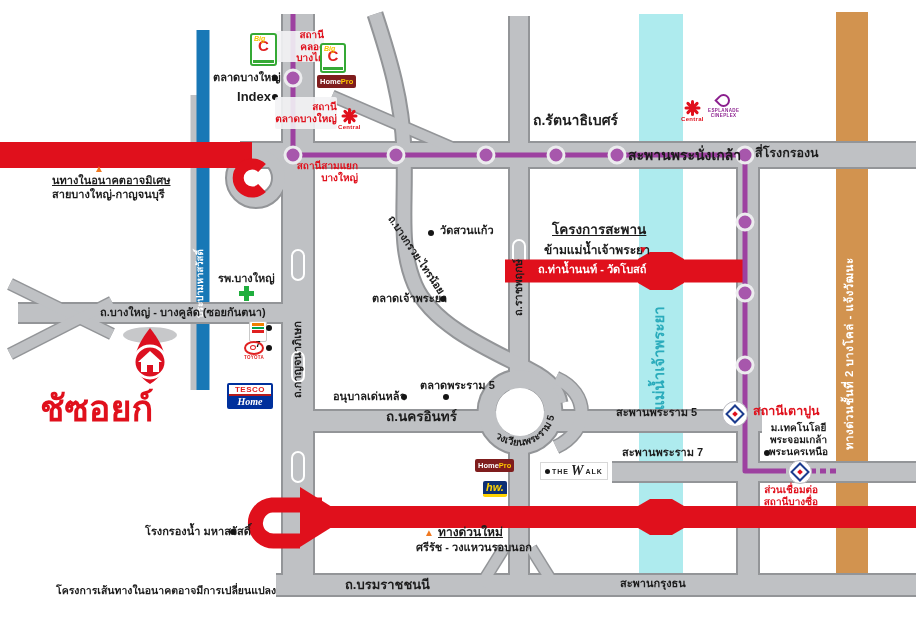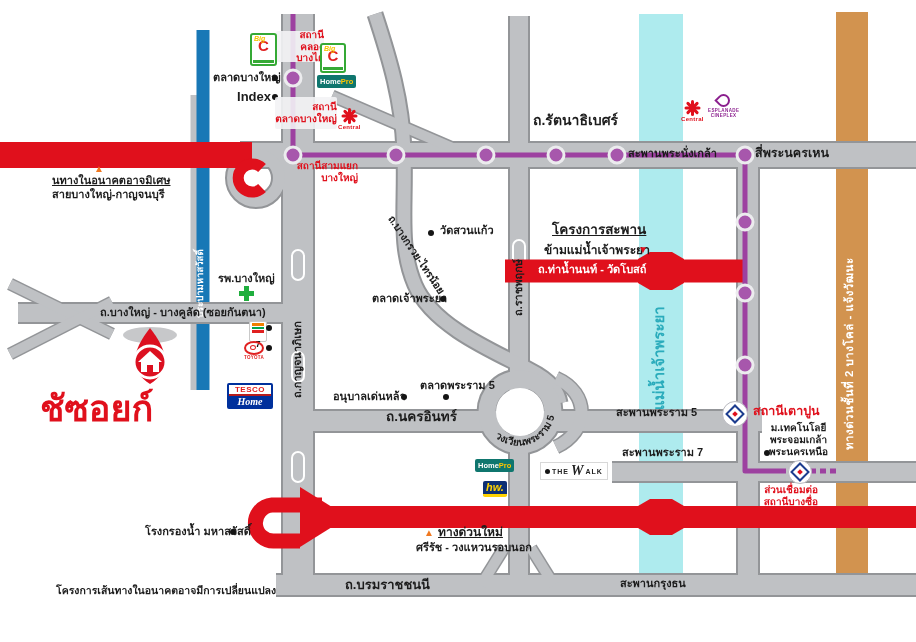--- a/index.html
+++ b/index.html
@@ -23,7 +23,7 @@
   .bigc .c{font-size:15px;color:#e02020;font-weight:bold;line-height:1.5}
   .bigc .strip{position:absolute;bottom:1px;left:1px;right:1px;height:3px;background:#35a935}
   
-  .hp{position:absolute;background:#0f766e;border-radius:2px;color:#fff;font-size:7.5px;
+  .hp{position:absolute;background:#7f1d1d;border-radius:2px;color:#fff;font-size:7.5px;
       font-weight:bold;padding:2px 3px;white-space:nowrap}
   .hp .pro{color:#ffc600}
   

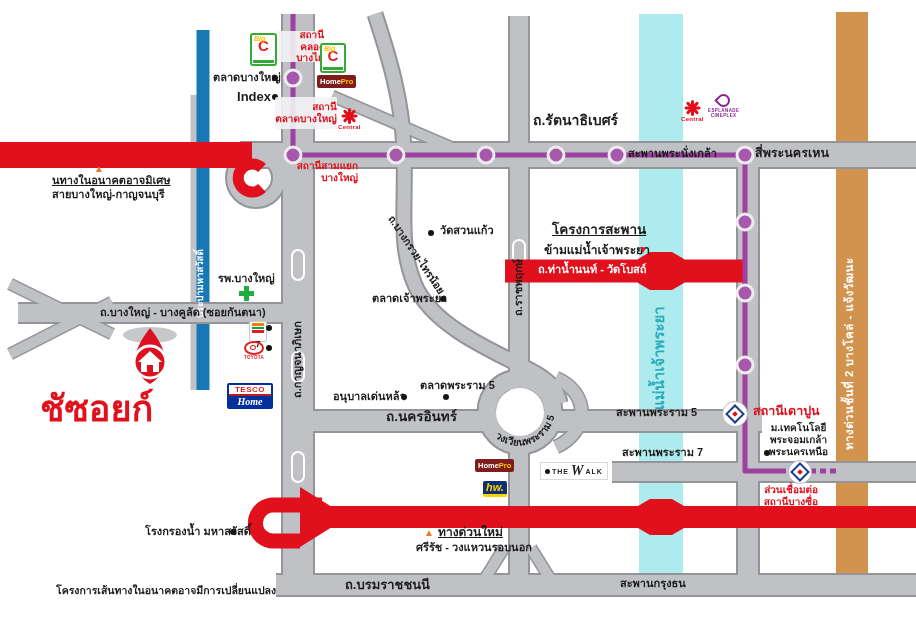--- a/index.html
+++ b/index.html
@@ -197,7 +197,7 @@
   </div>
 
   <div class="lbl" style="left:533px;top:112px;font-size:14px">ถ.รัตนาธิเบศร์</div>
-  <div class="lbl" style="left:628px;top:147px;font-size:11px">สะพานพระนั่งเกล้า</div>
+  <div class="lbl" style="left:628px;top:147px;font-size:14px">สะพานพระนั่งเกล้า</div>
   <div class="lbl" style="left:755px;top:146px;font-size:12.5px">สี่พระนครเหน</div>
   <div class="central" style="left:681px;top:100px">
     <span class="star" style="display:block">

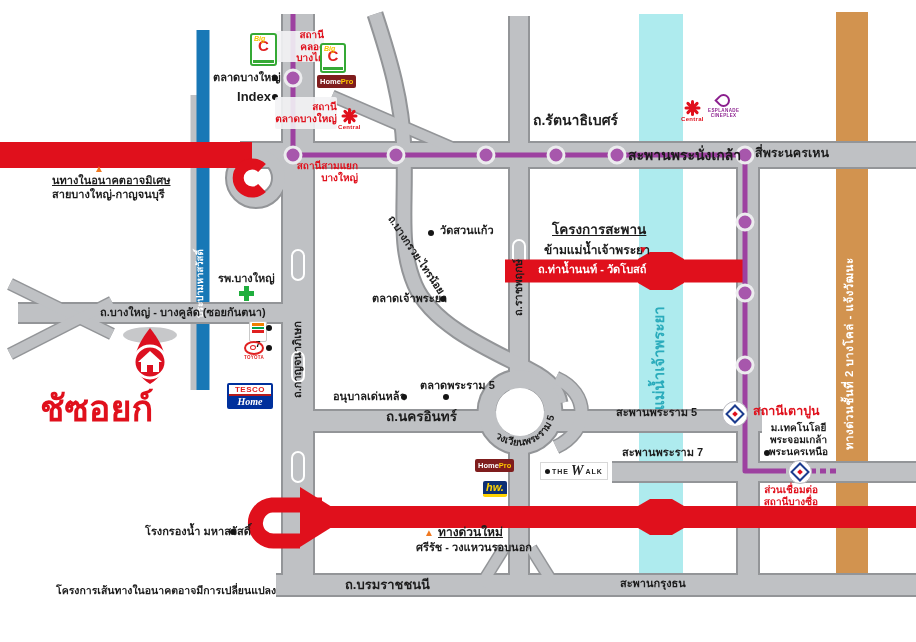--- a/index.html
+++ b/index.html
@@ -198,7 +198,7 @@
 
   <div class="lbl" style="left:533px;top:112px;font-size:14px">ถ.รัตนาธิเบศร์</div>
   <div class="lbl" style="left:628px;top:147px;font-size:14px">สะพานพระนั่งเกล้า</div>
-  <div class="lbl" style="left:755px;top:146px;font-size:12.5px">สี่พระนครเหน</div>
+  <div class="lbl" style="left:755px;top:146px;font-size:12.5px">สี่โรงกรองน</div>
   <div class="central" style="left:681px;top:100px">
     <span class="star" style="display:block">
         <i></i>

